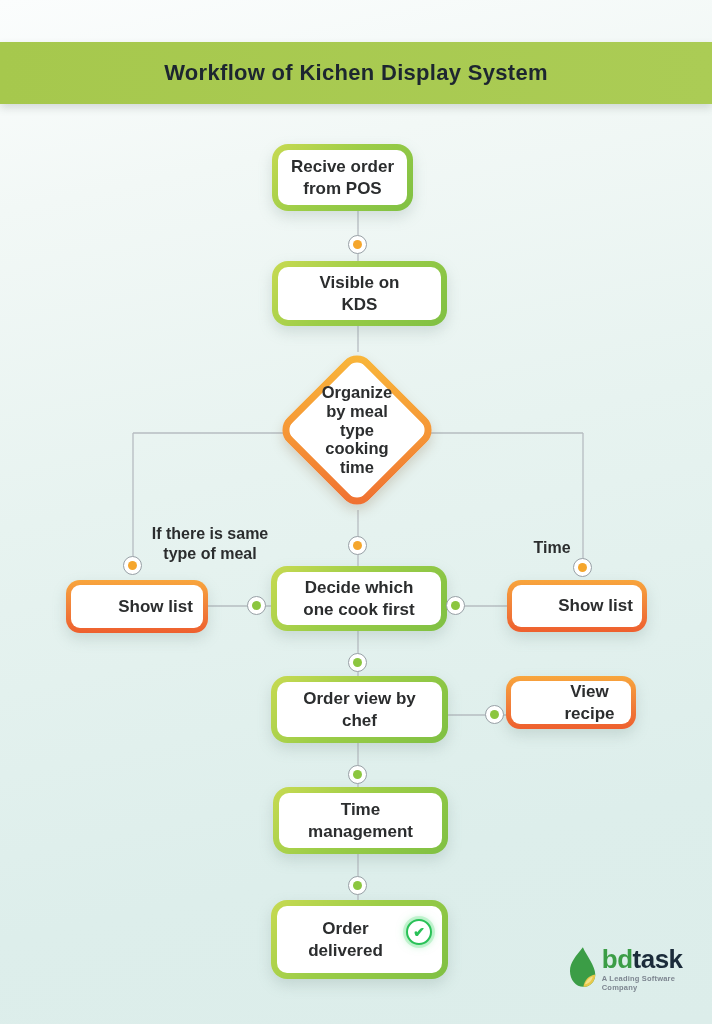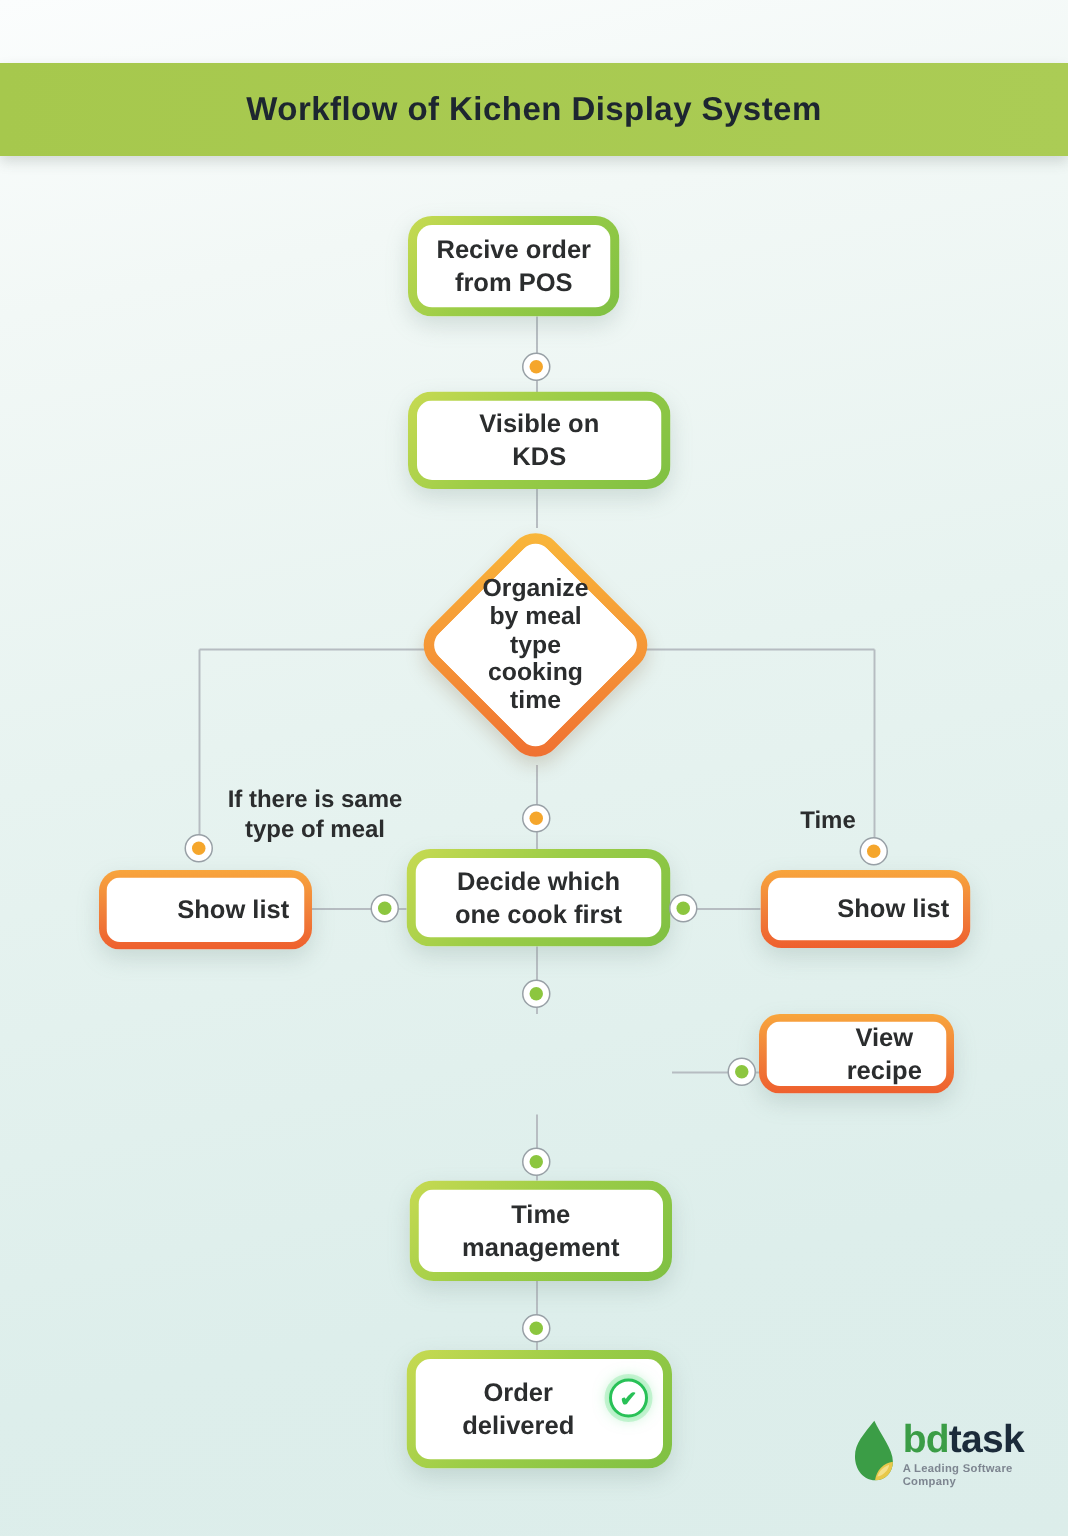--- a/index.html
+++ b/index.html
@@ -143,6 +143,12 @@
     </div>
   </div>
 
+  <div class="box green" style="left:271px;top:676px;width:177px;height:67px">
+    <div class="box-text">
+      <span>Order view by</span>
+      <span>chef</span>
+    </div>
+  </div>
 
   <div class="box orange" style="left:506px;top:676px;width:130px;height:53px">
     <div class="box-text">

